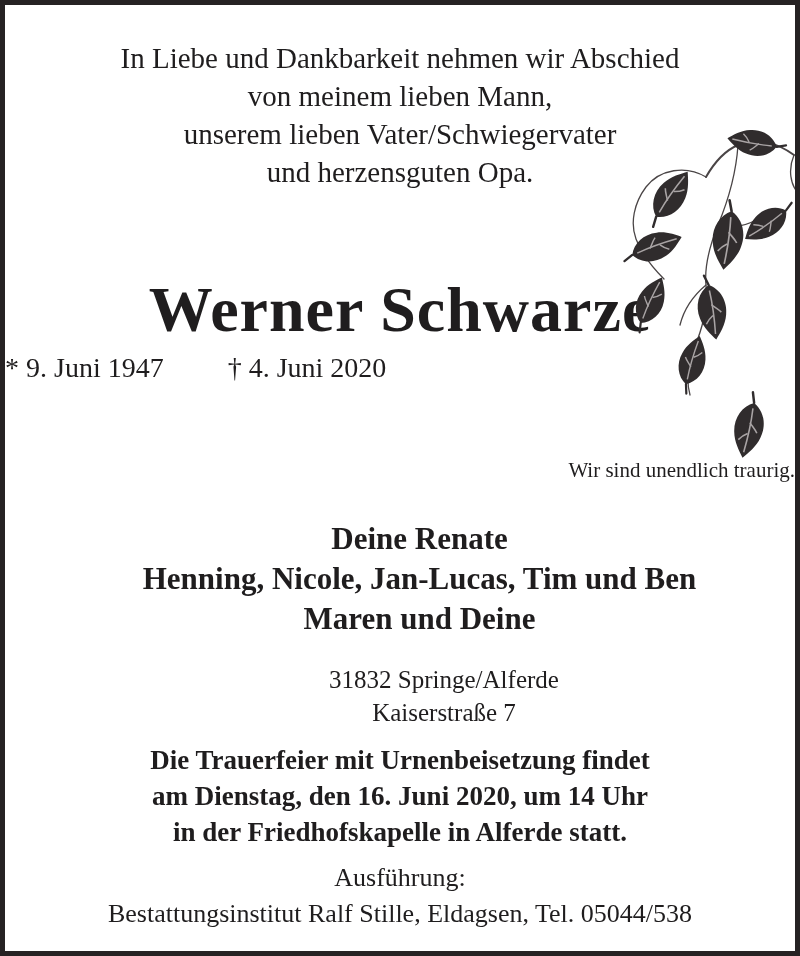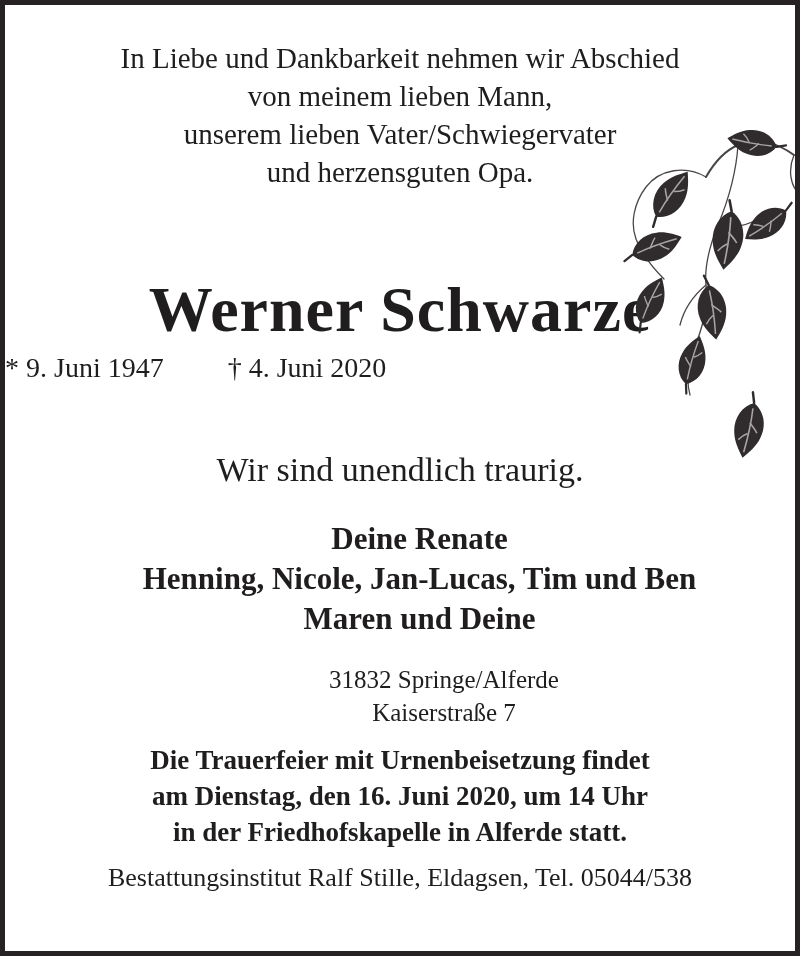--- a/index.html
+++ b/index.html
@@ -58,8 +58,9 @@
   }
   .grief{
     margin-top:66px;
-    font-size:34px;
+    font-size:21px;
     line-height:38px;
+    text-align:right;
   }
   .family{
     margin-top:30px;

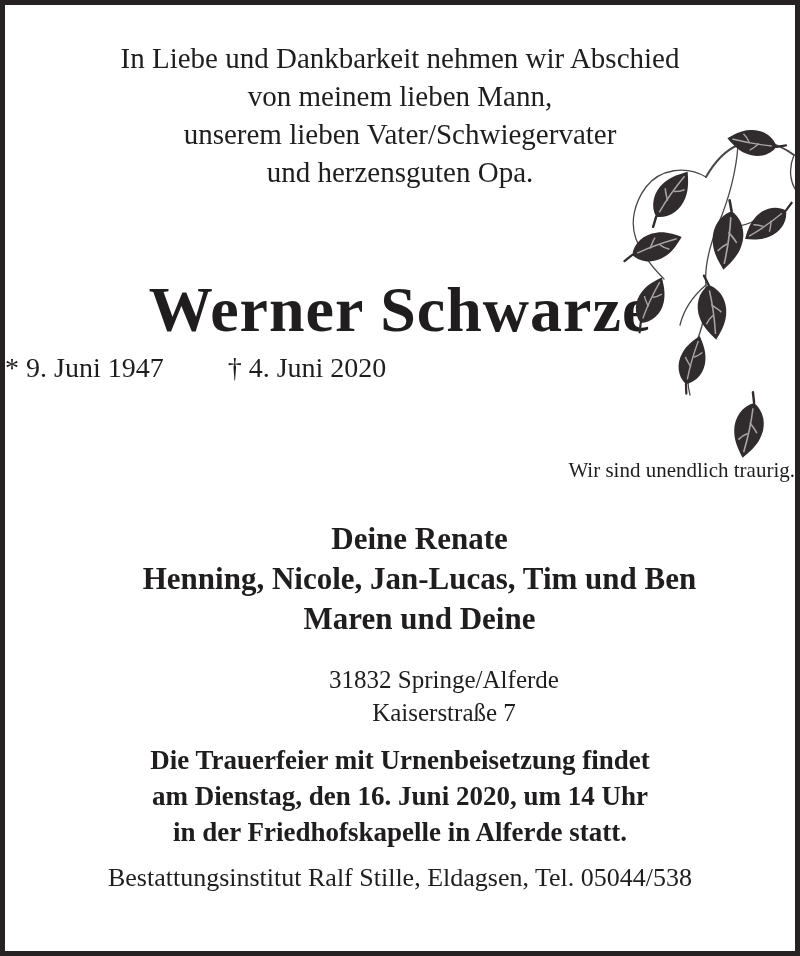--- a/index.html
+++ b/index.html
@@ -155,6 +155,7 @@
   </div>
 
   <div class="execution">
+    <div>Ausführung:</div>
     <div>Bestattungsinstitut Ralf Stille, Eldagsen, Tel. 05044/538</div>
   </div>
 

